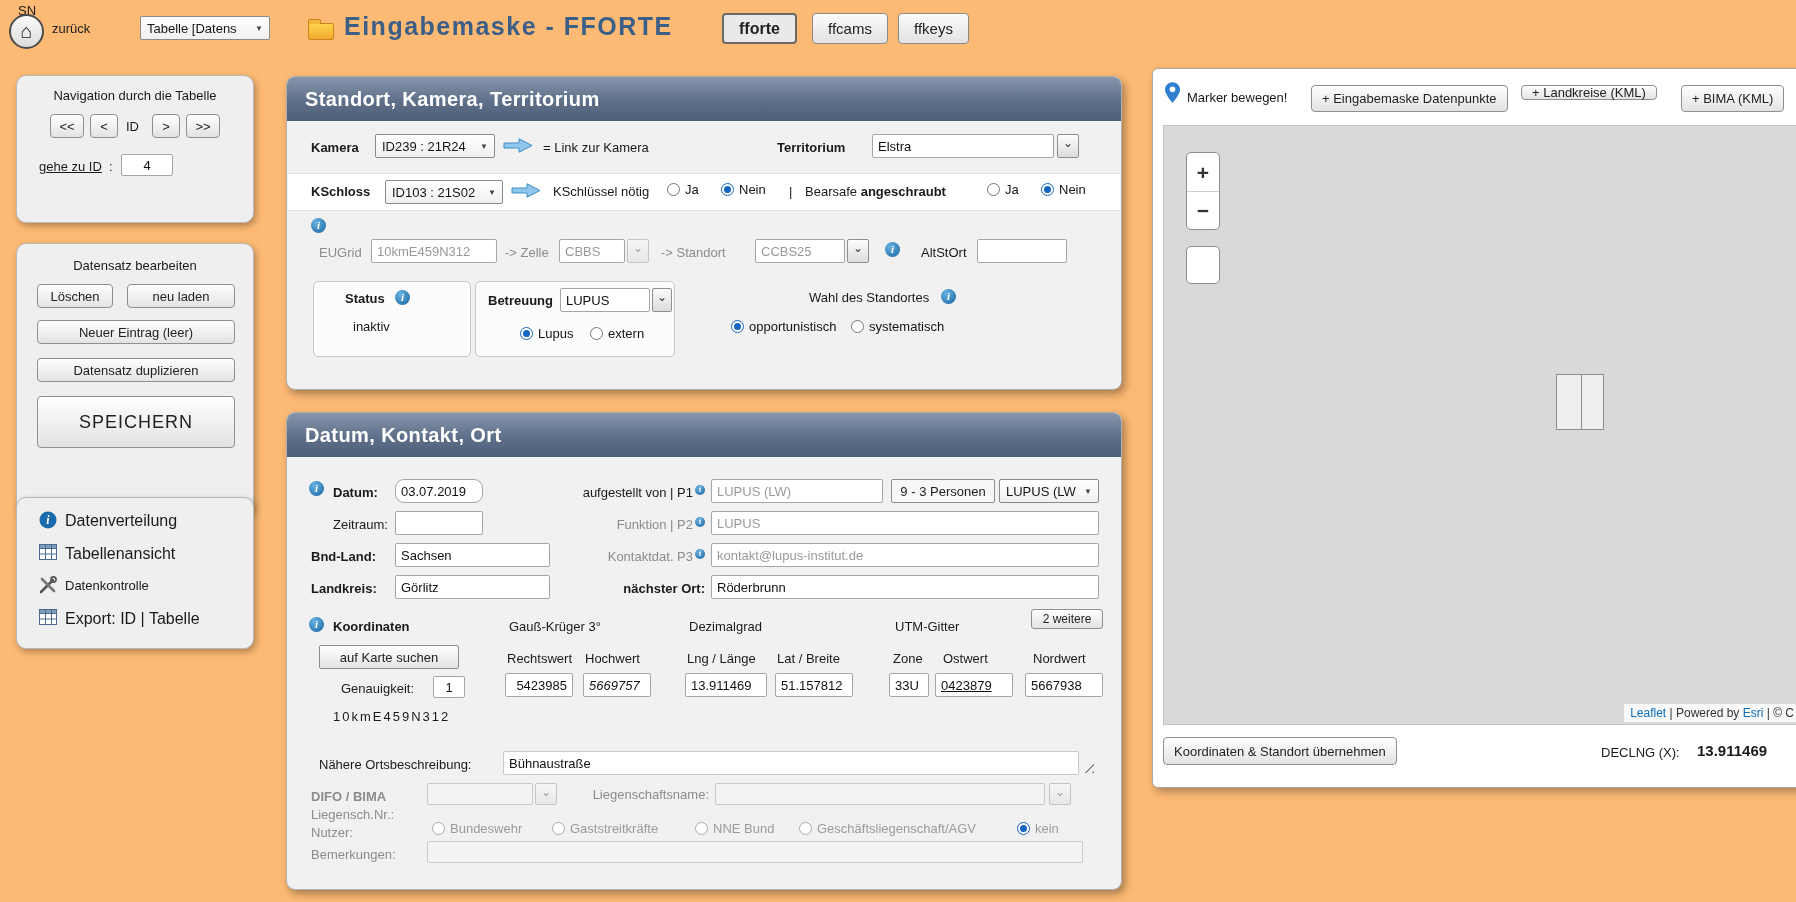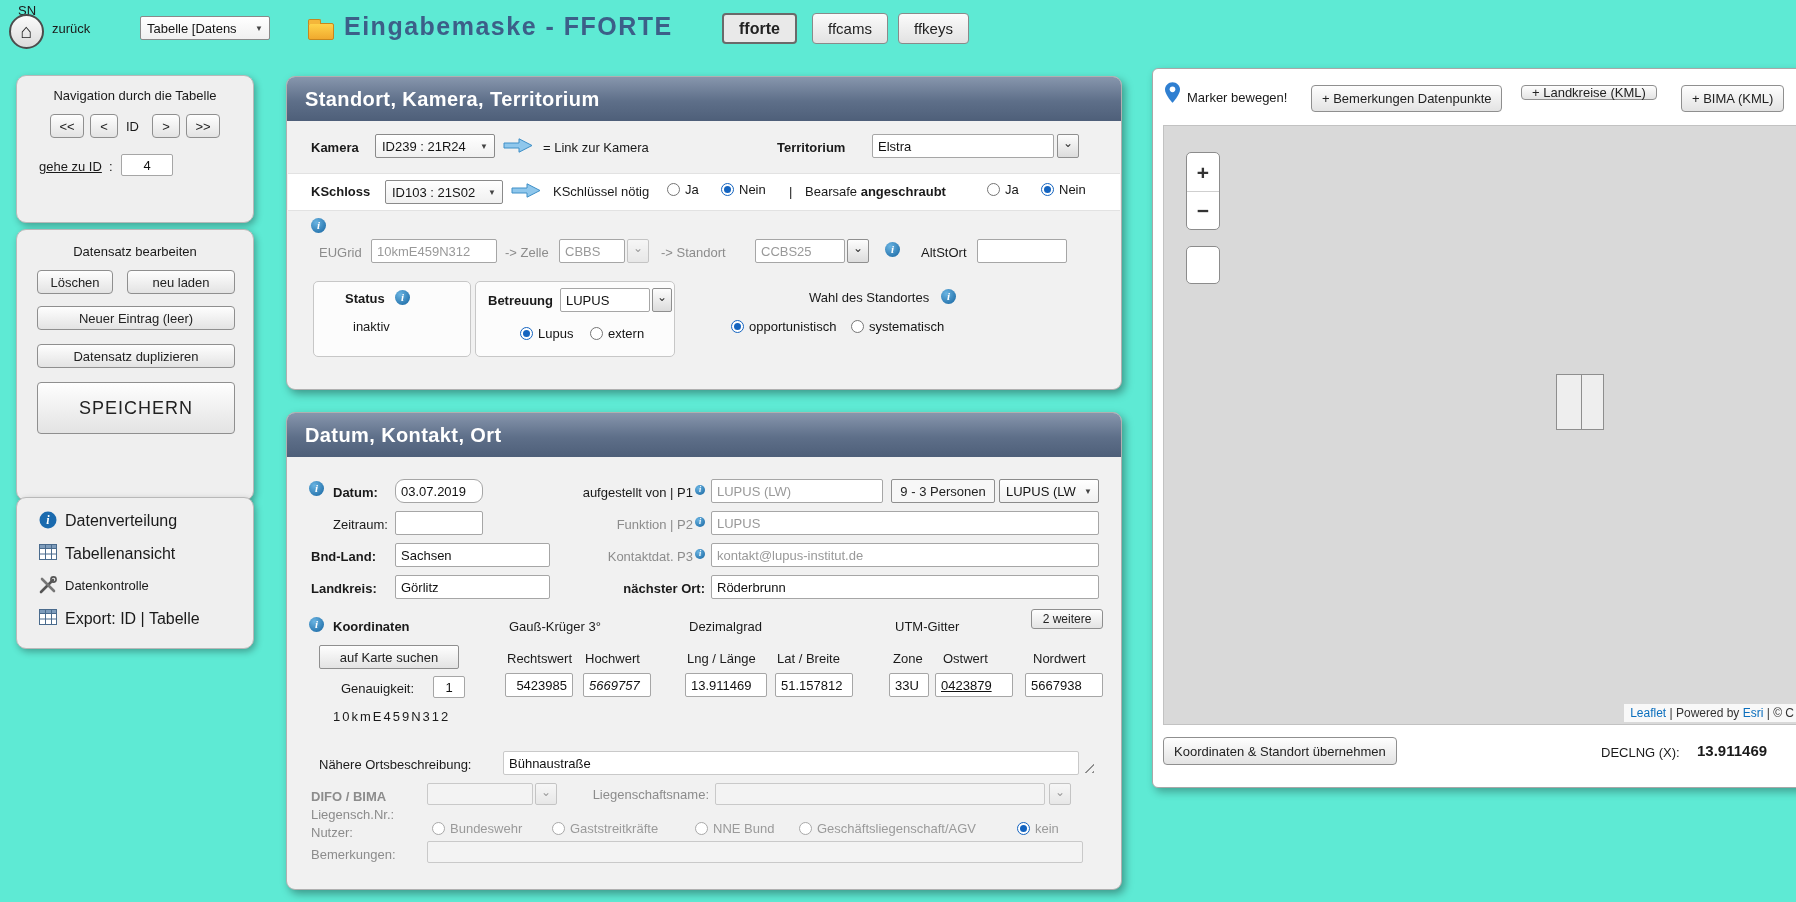--- a/index.html
+++ b/index.html
@@ -4,7 +4,7 @@
 <style>
   *{margin:0;padding:0;box-sizing:border-box}
   body{font-family:"Liberation Sans",sans-serif;background:#fff;color:#141414}
-  .screen{position:relative;width:1796px;height:902px;overflow:hidden;background:#5eead4}
+  .screen{position:relative;width:1796px;height:902px;overflow:hidden;background:#fdba74}
 
   .lbl{position:absolute;font-size:13px;color:#1a1a1a;white-space:nowrap}
   .b{font-weight:bold}

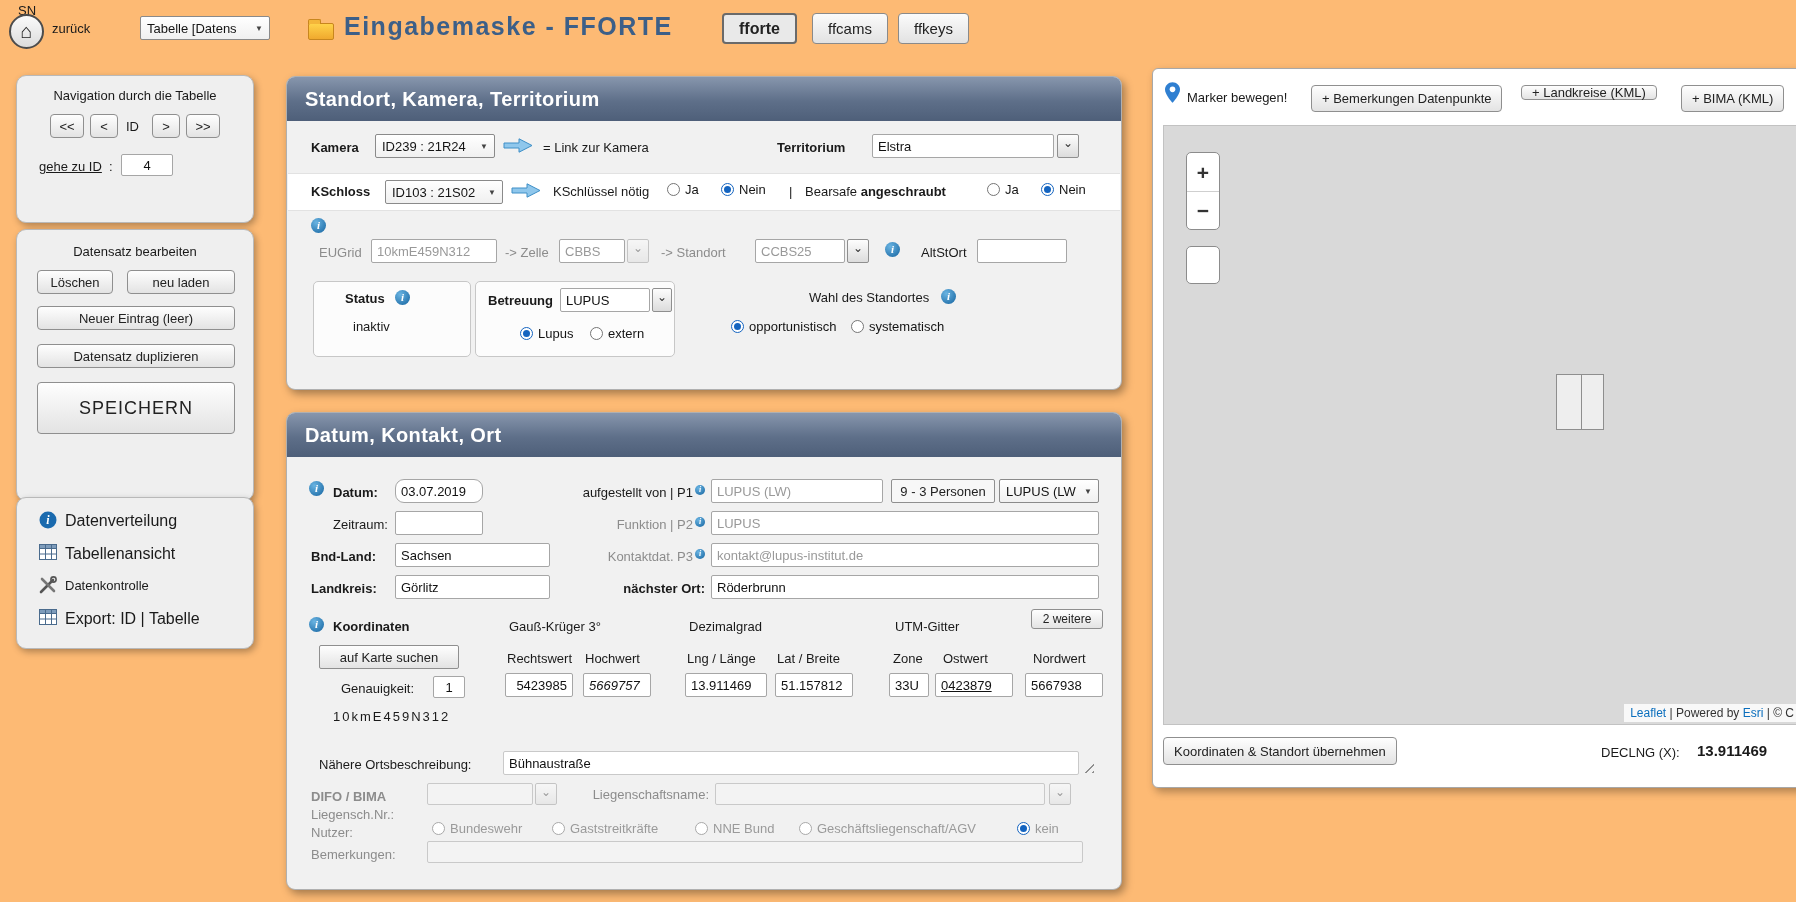--- a/index.html
+++ b/index.html
@@ -379,7 +379,7 @@
         </svg>
     </div>
     <span class="lbl" style="left:34px;top:21px">Marker bewegen!</span>
-    <button class="btn" style="left:158px;top:16px;height:27px">+ Bemerkungen Datenpunkte</button>
+    <button class="btn" style="left:158px;top:16px;height:27px">+ Eingabemaske Datenpunkte</button>
     <button class="btn" style="left:368px;top:16px;height:15px">+ Landkreise (KML)</button>
     <button class="btn" style="left:528px;top:16px;height:27px">+ BIMA (KML)</button>
 

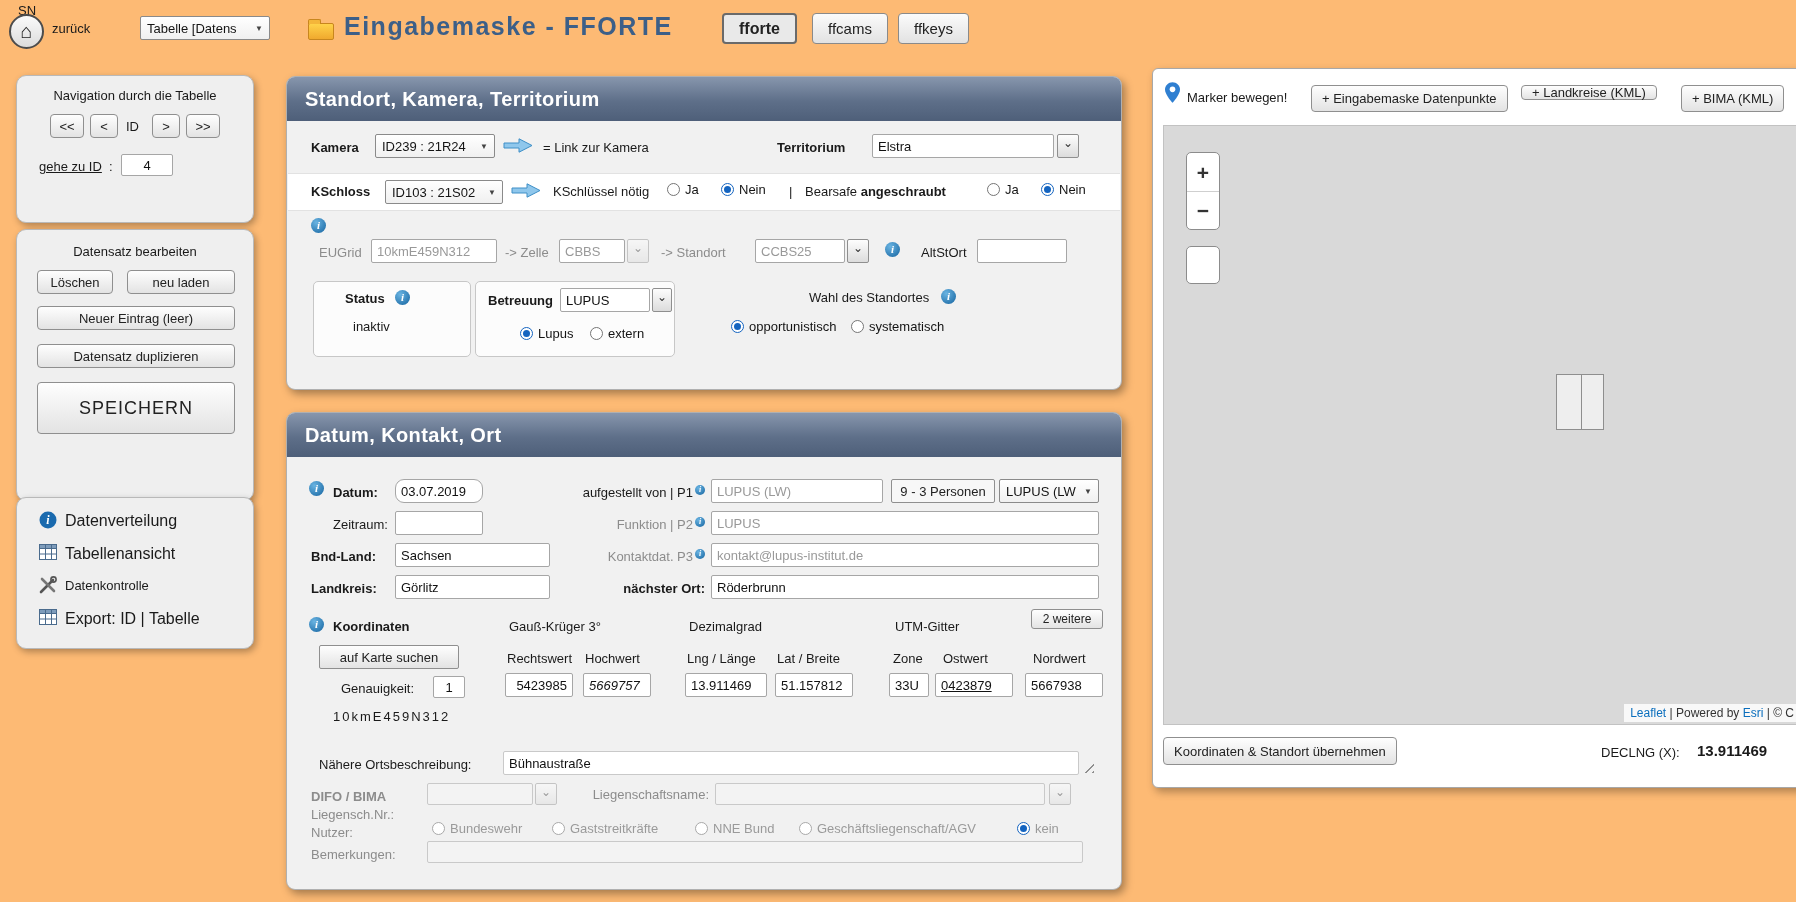--- a/index.html
+++ b/index.html
@@ -131,7 +131,7 @@
     <input class="txt ctr" style="left: 104px; top: 78px; width: 52px; height: 22px;" value="4">
   </div>
 
-  <div class="sbox" style="top:229px;height:272px">
+  <div class="sbox" style="top:243px;height:272px">
     <span class="lbl ctr" style="left:0;top:14px;width:236px">Datensatz bearbeiten</span>
     <button class="btn" style="left:20px;top:40px;width:76px">Löschen</button>
     <button class="btn" style="left:110px;top:40px;width:108px">neu laden</button>

